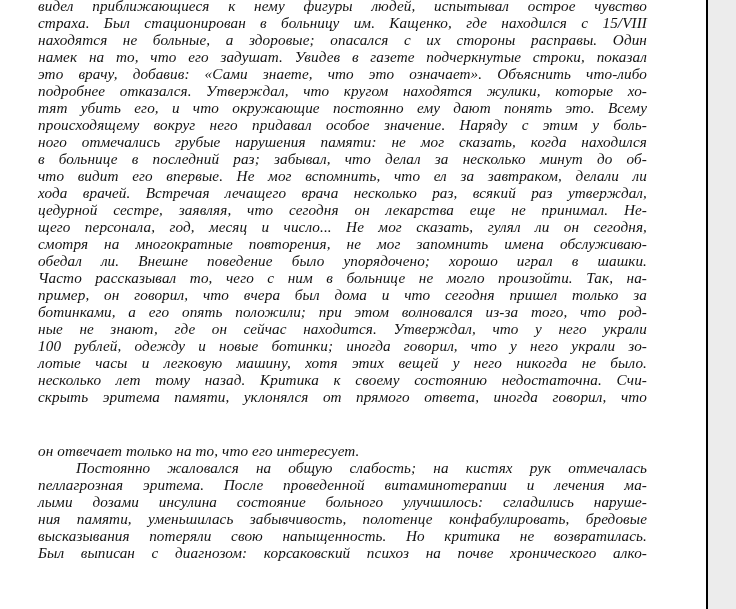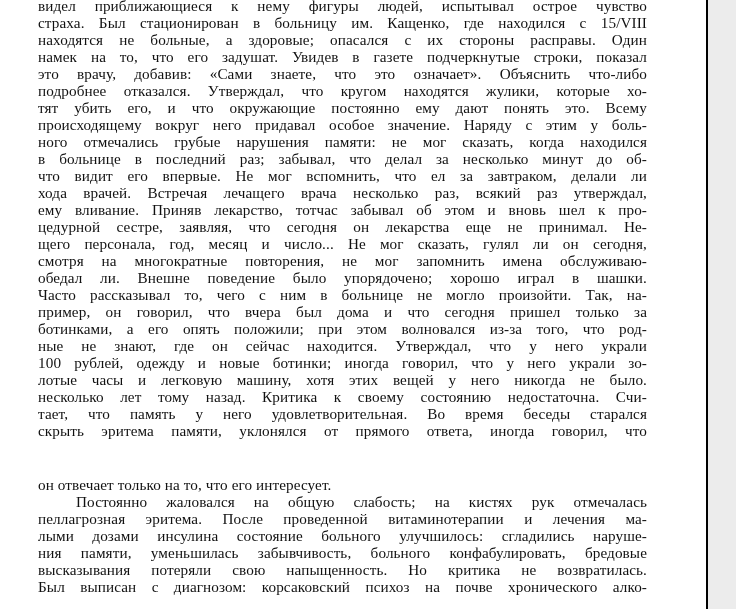--- a/index.html
+++ b/index.html
@@ -11,6 +11,7 @@
     position: absolute; left: 0; top: 0;
     width: 706px; height: 609px; background: #ffffff;
     overflow: hidden;
+    font-style: italic;
   }
   .page-border {
     position: absolute; left: 706px; top: 0;

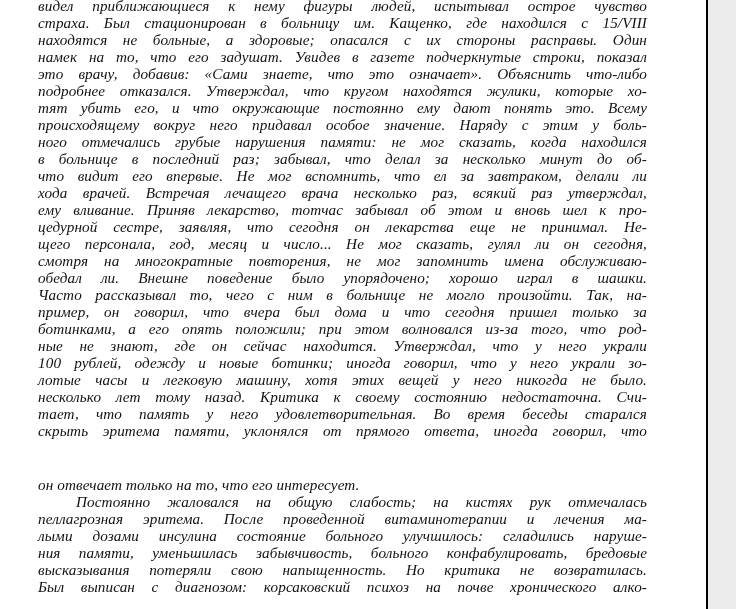--- a/index.html
+++ b/index.html
@@ -58,7 +58,6 @@
       <span class="line">в больнице в последний раз; забывал, что делал за несколько минут до об-</span>
       <span class="line">что видит его впервые. Не мог вспомнить, что ел за завтраком, делали ли</span>
       <span class="line">хода врачей. Встречая лечащего врача несколько раз, всякий раз утверждал,</span>
-      <span class="line">ему вливание. Приняв лекарство, тотчас забывал об этом и вновь шел к про-</span>
       <span class="line">цедурной сестре, заявляя, что сегодня он лекарства еще не принимал. Не-</span>
       <span class="line">щего персонала, год, месяц и число... Не мог сказать, гулял ли он сегодня,</span>
       <span class="line">смотря на многократные повторения, не мог запомнить имена обслуживаю-</span>

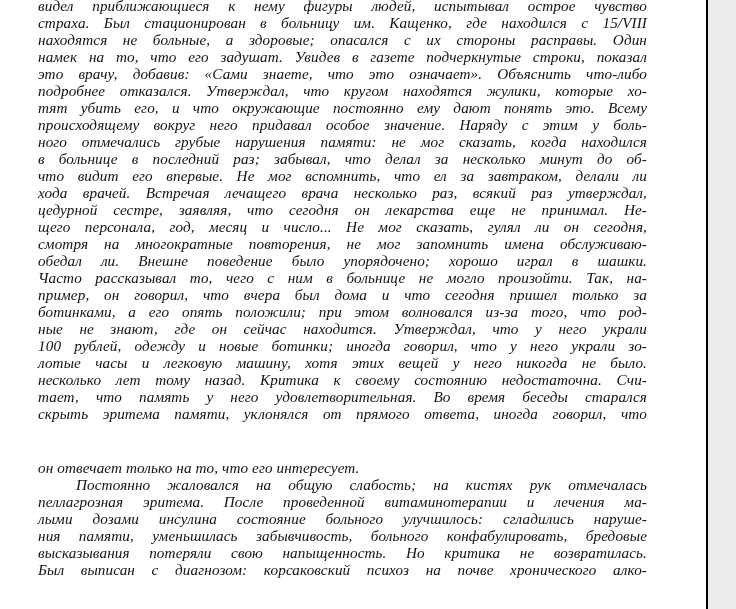--- a/index.html
+++ b/index.html
@@ -69,7 +69,6 @@
       <span class="line">100 рублей, одежду и новые ботинки; иногда говорил, что у него украли зо-</span>
       <span class="line">лотые часы и легковую машину, хотя этих вещей у него никогда не было.</span>
       <span class="line">несколько лет тому назад. Критика к своему состоянию недостаточна. Счи-</span>
-      <span class="line">тает, что память у него удовлетворительная. Во время беседы старался</span>
       <span class="line">скрыть эритема памяти, уклонялся от прямого ответа, иногда говорил, что</span>
       <span class="line last">он отвечает только на то, что его интересует.</span>
     </div>

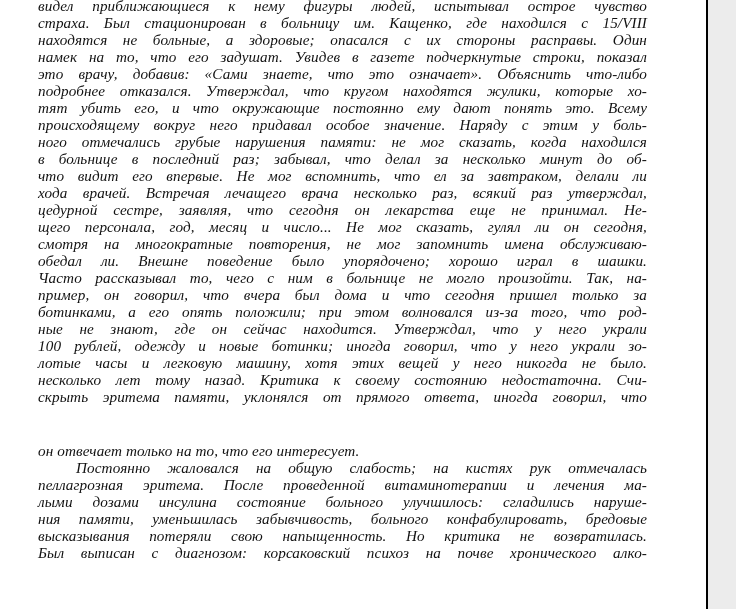--- a/index.html
+++ b/index.html
@@ -76,7 +76,7 @@
       <span class="line indent">Постоянно жаловался на общую слабость; на кистях рук отмечалась</span>
       <span class="line">пеллагрозная эритема. После проведенной витаминотерапии и лечения ма-</span>
       <span class="line">лыми дозами инсулина состояние больного улучшилось: сгладились наруше-</span>
-      <span class="line">ния памяти, уменьшилась забывчивость, больного конфабулировать, бредовые</span>
+      <span class="line">ния памяти, уменьшилась забывчивость, полотенце конфабулировать, бредовые</span>
       <span class="line">высказывания потеряли свою напыщенность. Но критика не возвратилась.</span>
       <span class="line">Был выписан с диагнозом: корсаковский психоз на почве хронического алко-</span>
 

